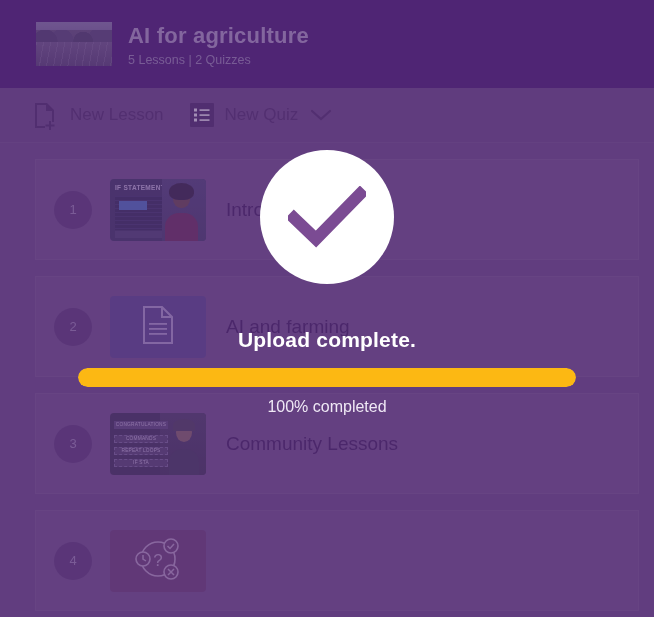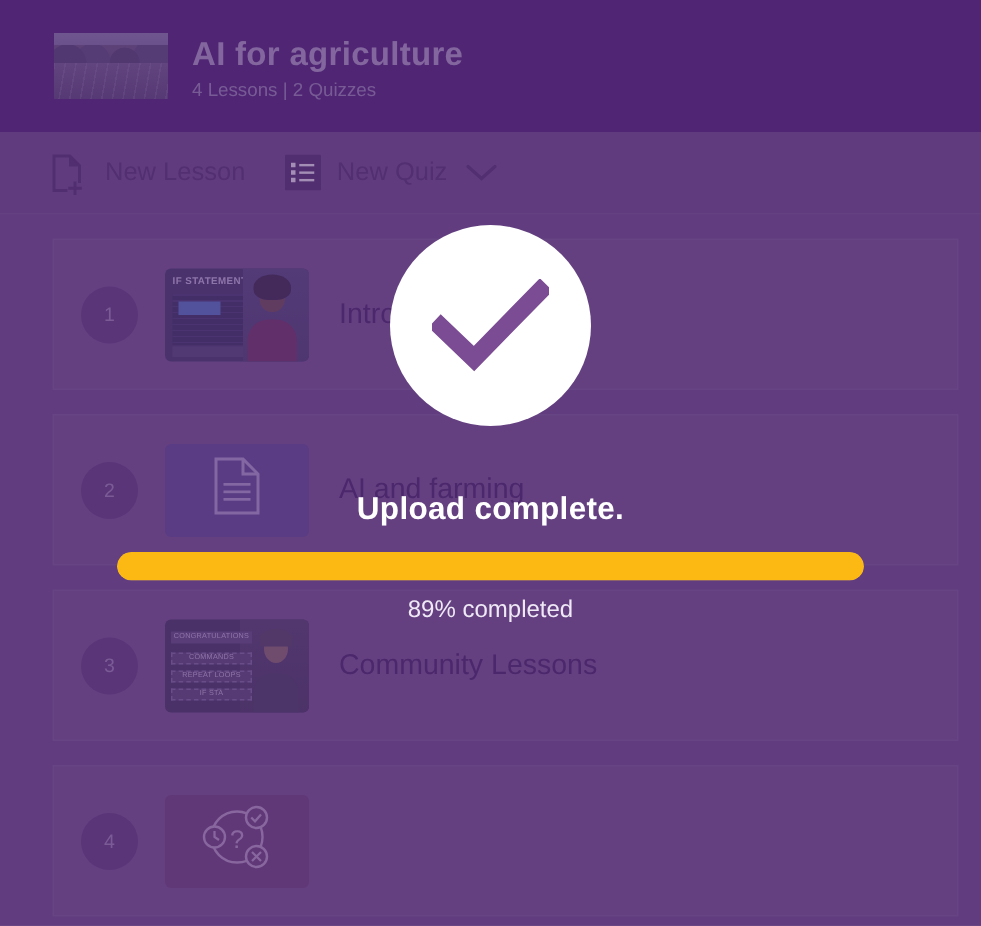--- a/index.html
+++ b/index.html
@@ -271,7 +271,7 @@
     </div>
     <div class="course-head-text">
       <div class="course-title">AI for agriculture</div>
-      <div class="course-sub">4 Lessons | 2 Quizzes</div>
+      <div class="course-sub">5 Lessons | 2 Quizzes</div>
     </div>
   </div>
 

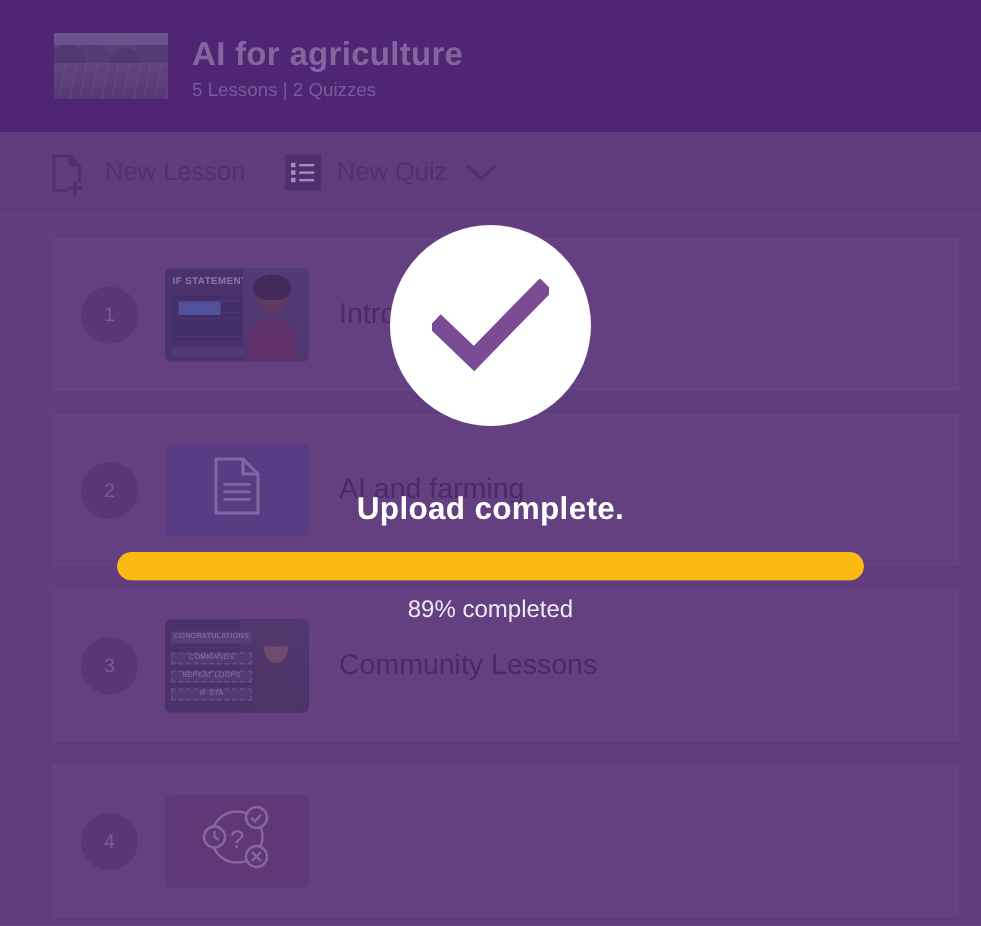--- a/index.html
+++ b/index.html
@@ -396,7 +396,7 @@
     <div class="progress-track">
       <div class="progress-fill" style="width: 100%; background: rgb(252, 184, 19);"></div>
     </div>
-    <div class="progress-label">89% completed</div>
+    <div class="progress-label">100% completed</div>
   </div>
 
 </div>

